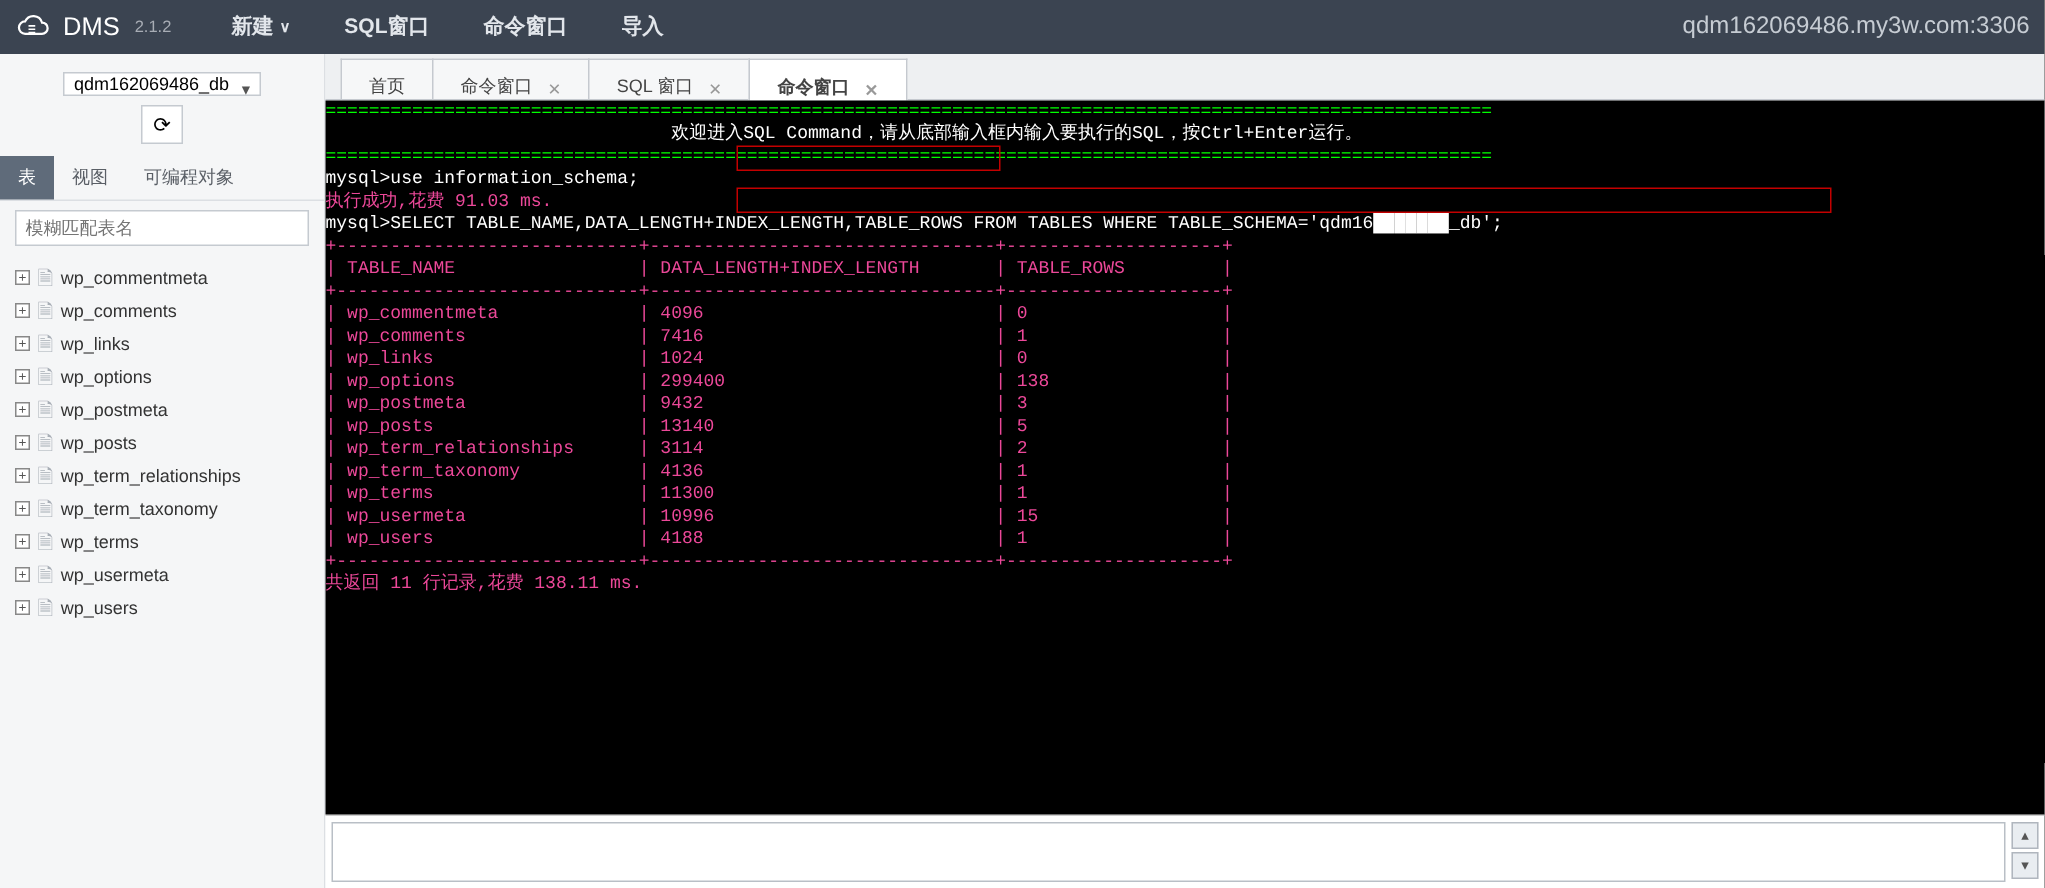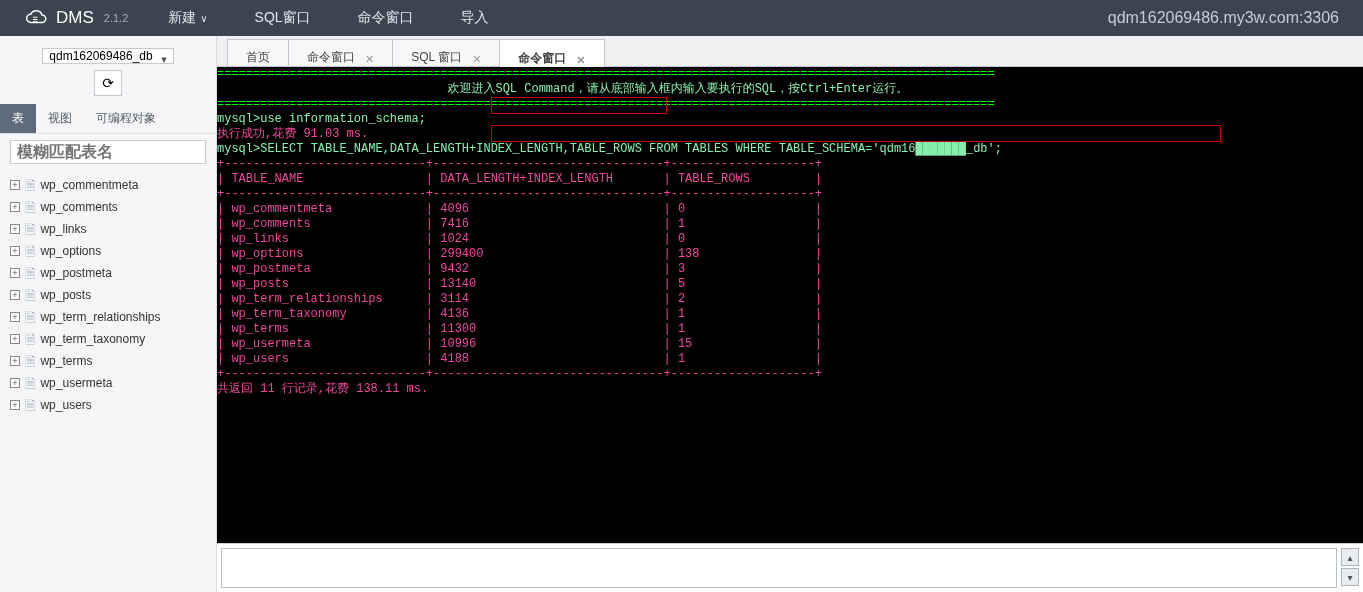--- a/index.html
+++ b/index.html
@@ -8,7 +8,7 @@
 
 .header {
   height: 36px; background: #3b4451; color: #d0d4da;
-  display: flex; align-items: center; padding: 0 24px;
+  display: flex; align-items: center; padding: 0 10px;
 }
 .logo-block { display: flex; align-items: center; gap: 8px; margin-right: 40px; }
 .logo-icon svg { width: 24px; height: 18px; display:block; }

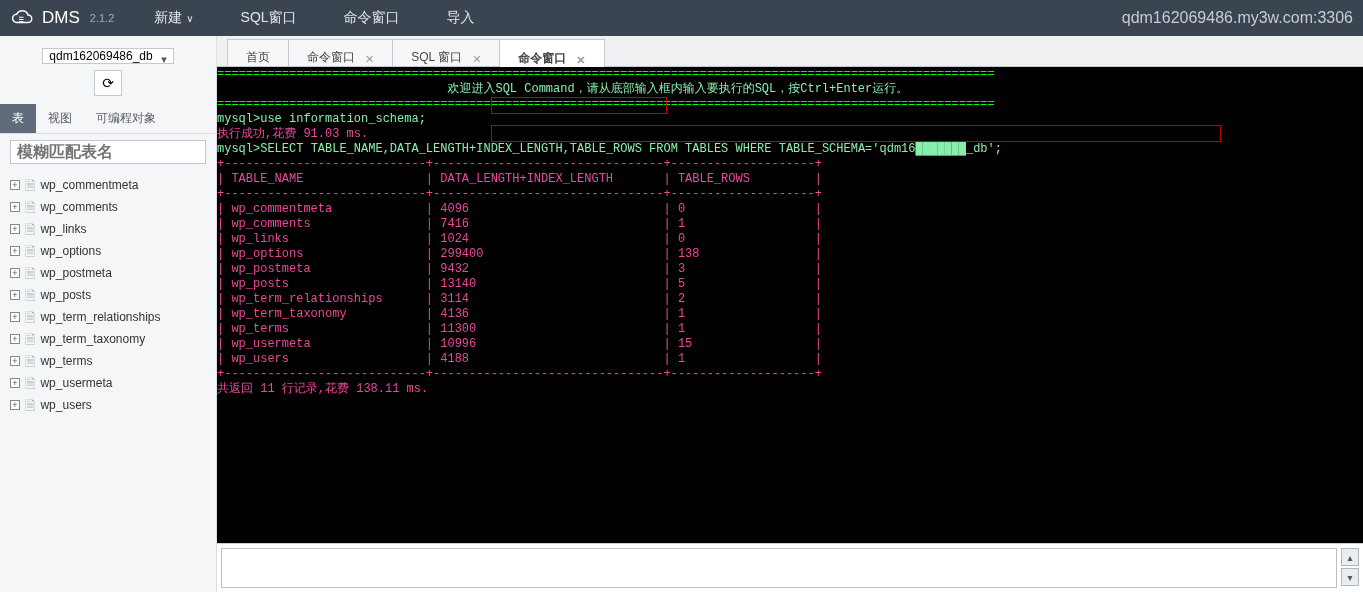--- a/index.html
+++ b/index.html
@@ -14,7 +14,7 @@
 .logo-icon svg { width: 24px; height: 18px; display:block; }
 .app-name { color: #fff; font-size: 17px; font-weight: 500; }
 .app-ver { color: #a8adb5; font-size: 11px; margin-left: 2px; }
-.top-menu { display: flex; gap: 47px; }
+.top-menu { display: flex; gap: 36px; font-weight: bold; }
 .top-menu-item { color: #e2e6eb; font-size: 14px; cursor: pointer; display:flex; align-items:center; gap:4px; }
 .chev { font-size: 10px; }
 .conn-info { margin-left: auto; font-size: 16px; color: #c6ccd3; }

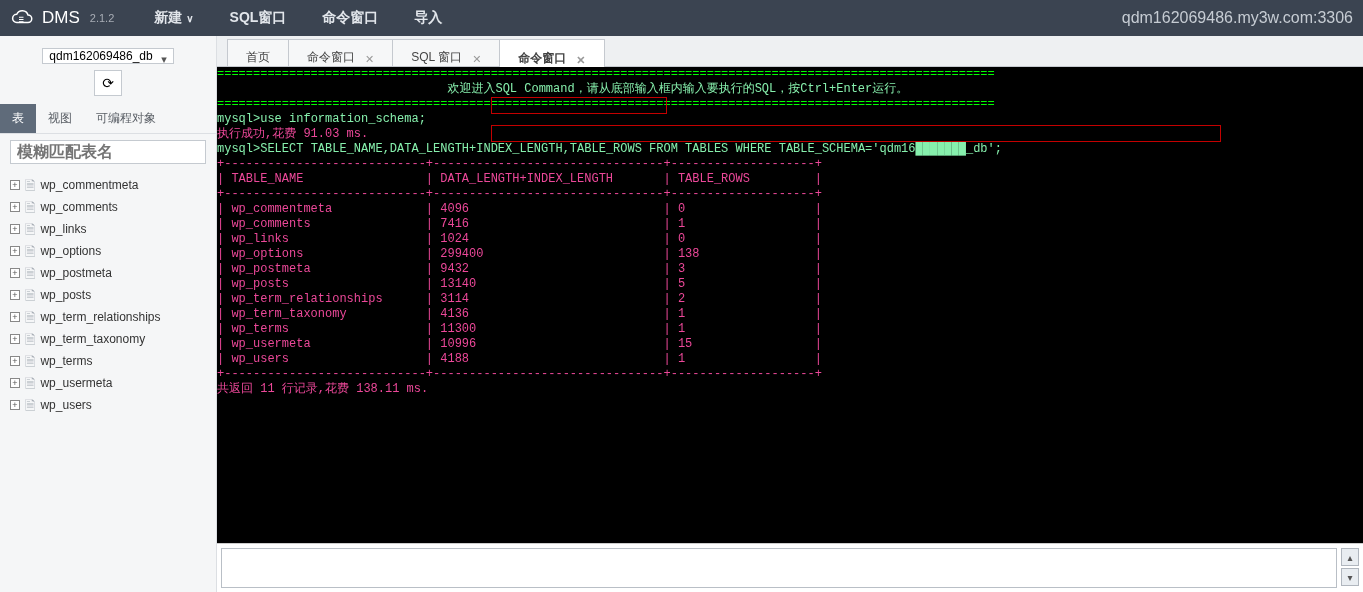--- a/index.html
+++ b/index.html
@@ -51,7 +51,7 @@
 
 .console-wrap { flex:1; background:#000; overflow:auto; padding:0; position:relative; }
 .console { font-family: "Consolas","Courier New",monospace; font-size:12px; color:#fff; white-space:pre; line-height:1.25; }
-.c-green { color:#86efac; }
+.c-green { color:#ffffff; }
 .c-white { color:#ec4899; }
 
 .hr-dash { color:#00ff00; letter-spacing:0; }

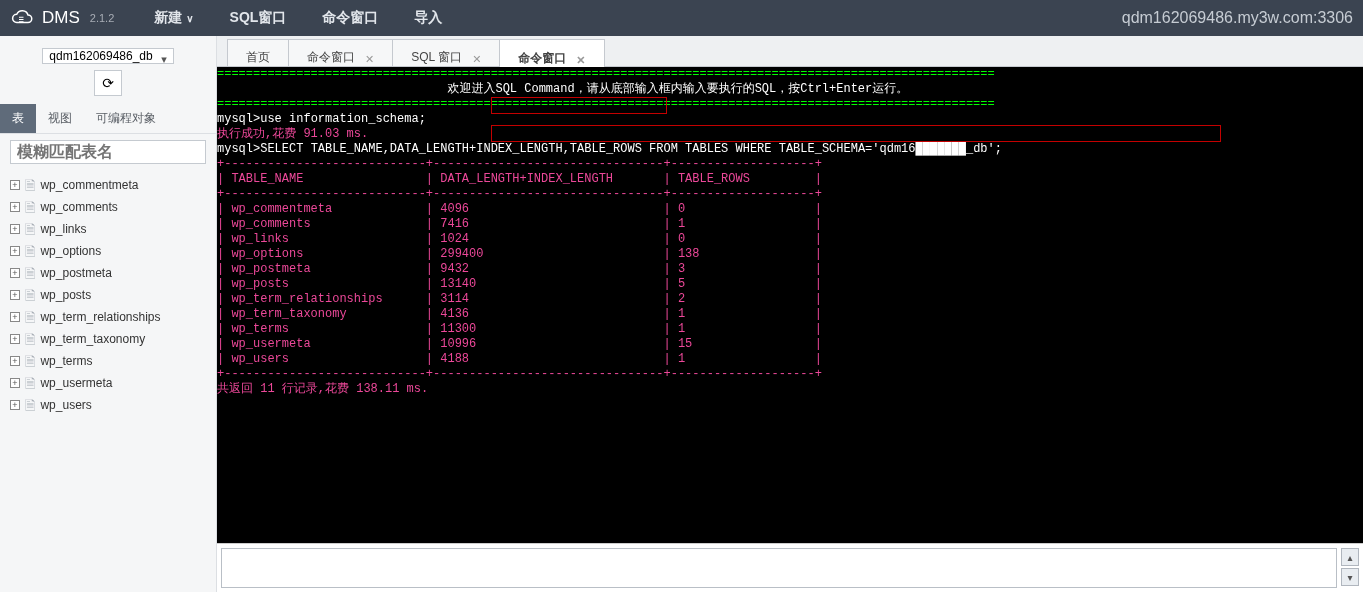--- a/index.html
+++ b/index.html
@@ -33,7 +33,7 @@
 .sb-tab { padding:6px 12px; font-size:12px; color:#5a5f66; cursor:pointer; }
 .sb-tab.active { background:#5f6b7a; color:#fff; }
 
-.filter-input { margin:6px 10px; width:calc(100% - 20px); height:24px; border:1px solid #c5cad0; padding:0 6px; font-size:16px;font-weight:bold; }
+.filter-input { margin:6px 10px; width:calc(100% - 20px); height:24px; border:1px solid #c5cad0; padding:0 6px; font-size:12px; }
 
 .tree { padding: 4px 0; overflow-y:auto; }
 .tree-item { display:flex; align-items:center; height:22px; padding:0 10px; font-size:12px; color:#333; cursor:pointer; gap:5px; }

